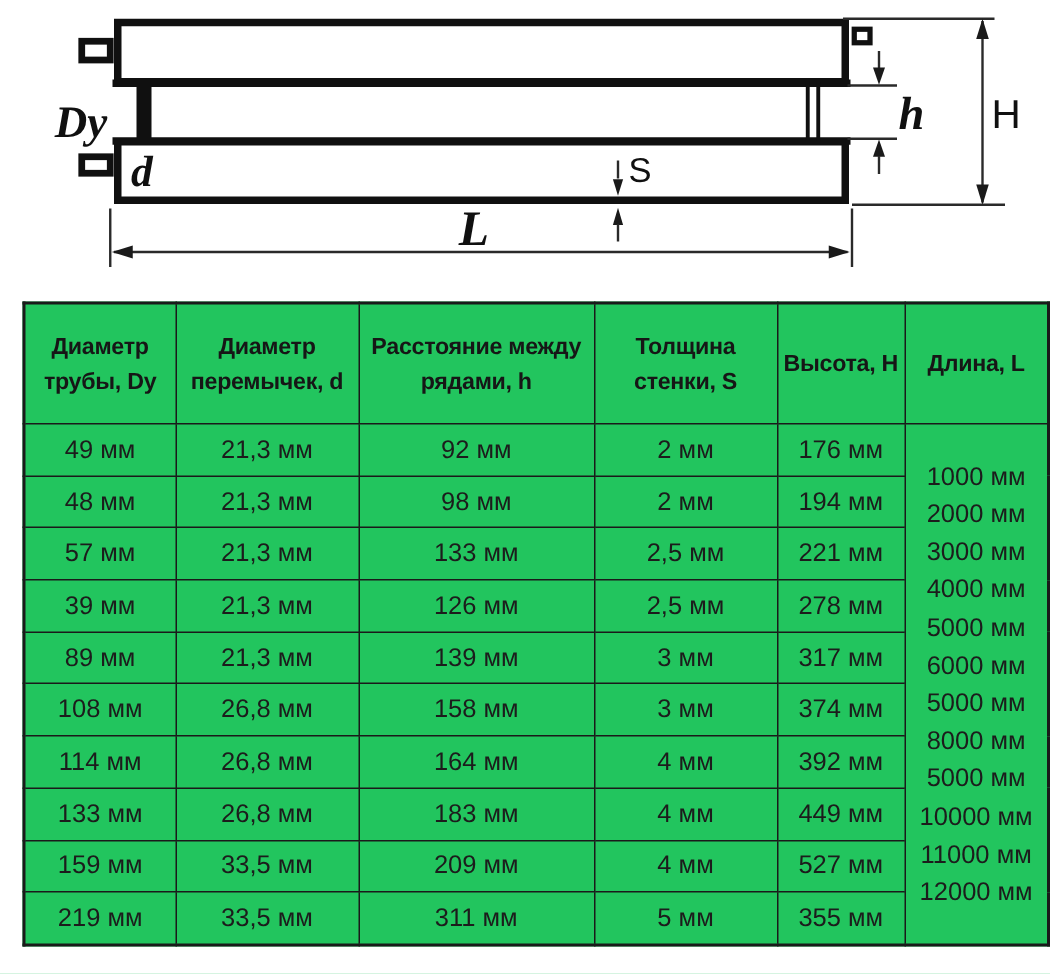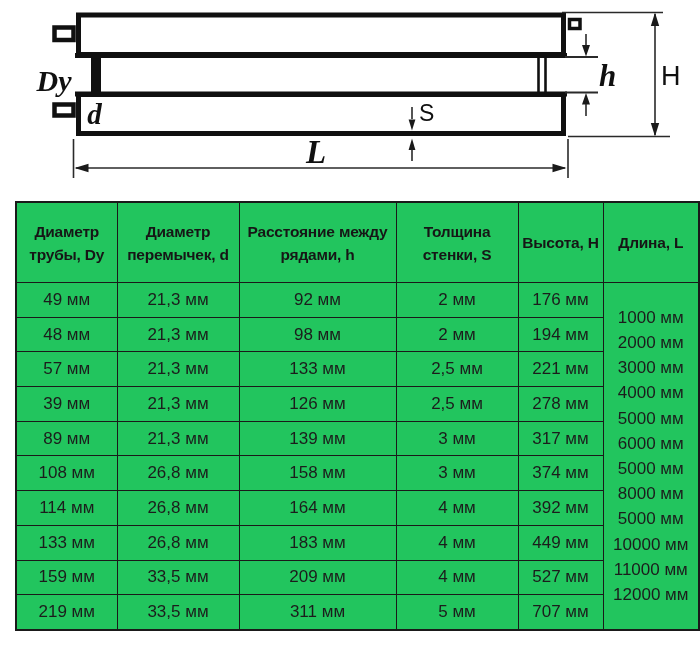--- a/index.html
+++ b/index.html
@@ -176,7 +176,7 @@
           <td>33,5 мм</td>
           <td>311 мм</td>
           <td>5 мм</td>
-          <td>707 мм</td>
+          <td>355 мм</td>
         </tr>
       </tbody>
   </table>

